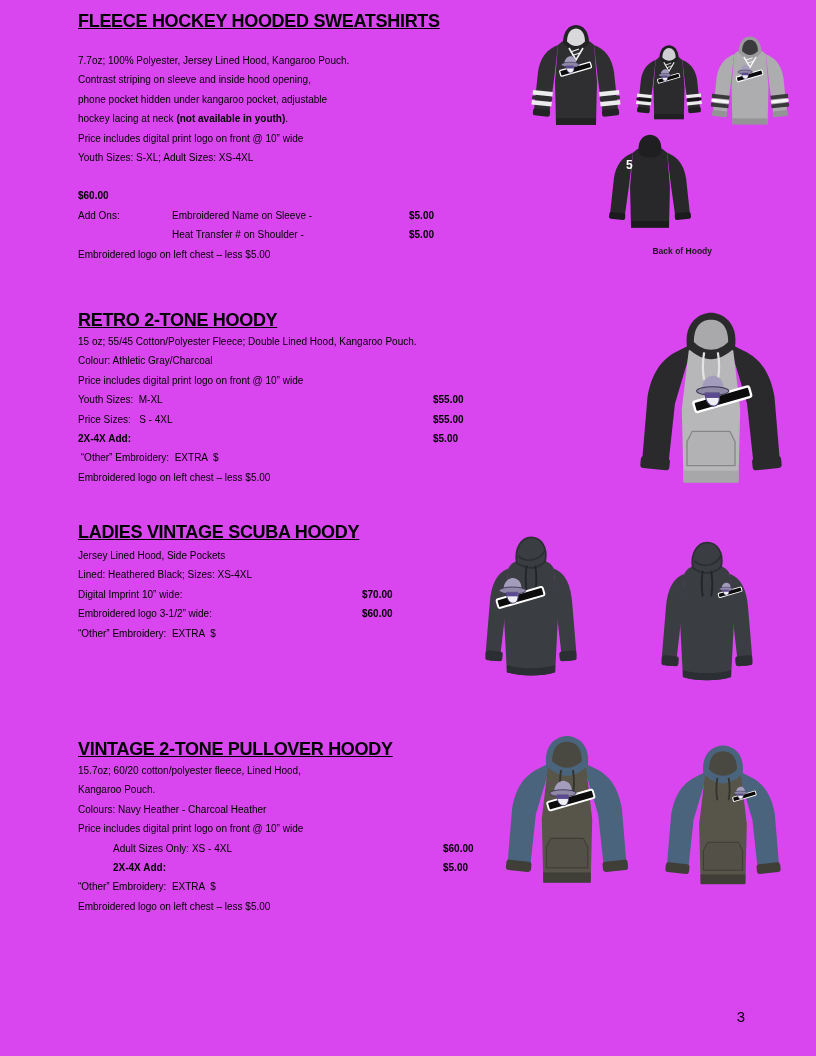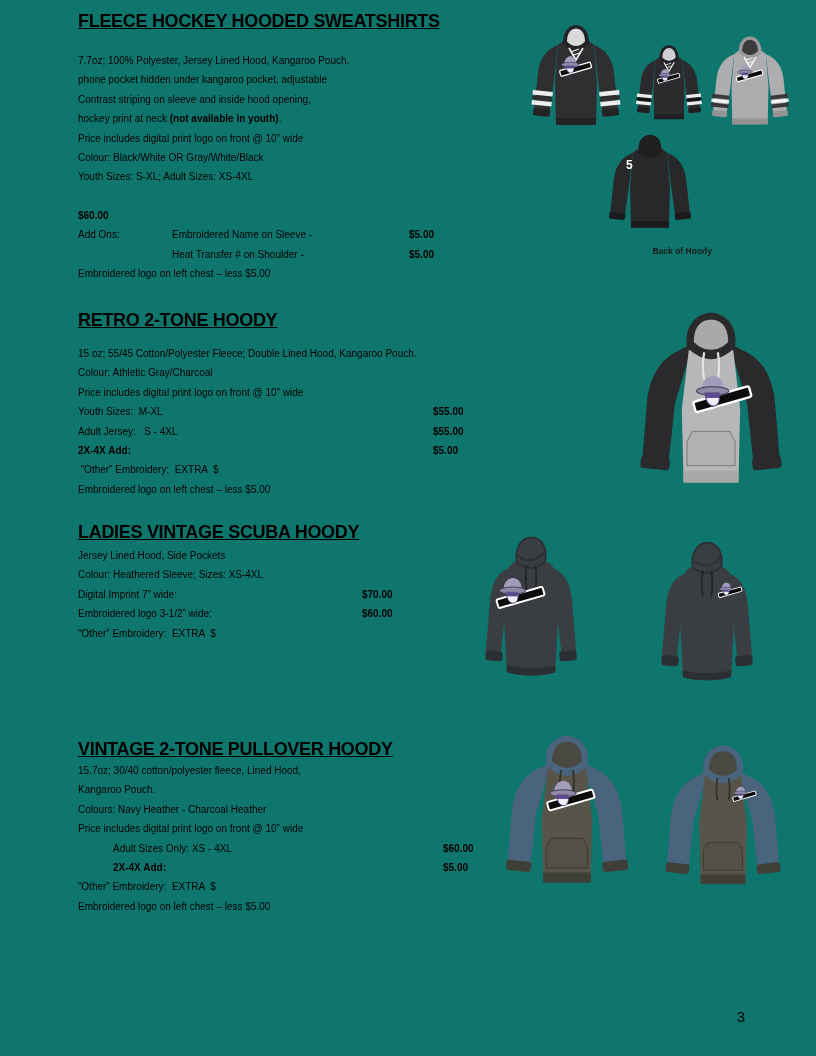--- a/index.html
+++ b/index.html
@@ -4,7 +4,7 @@
 <style>
   html,body{margin:0;padding:0;background:#ffffff;}
   .page{
-    position:relative;width:816px;height:1056px;background:#0f766e;overflow:hidden;
+    position:relative;width:816px;height:1056px;background:#d946ef;overflow:hidden;
     font-family:"Liberation Sans","DejaVu Sans",sans-serif;color:#000;
   }
   .sec{position:absolute;left:78px;width:575px;}

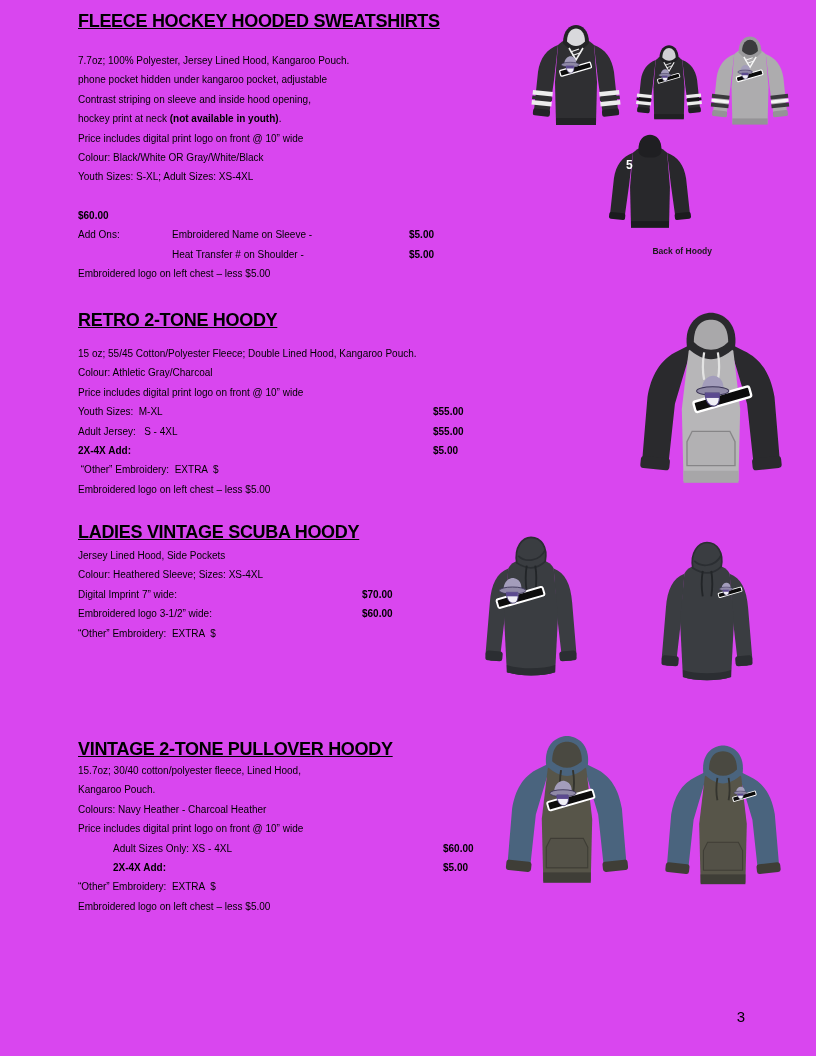--- a/index.html
+++ b/index.html
@@ -120,8 +120,8 @@
     <h2 class="h">FLEECE HOCKEY HOODED SWEATSHIRTS</h2>
     <div class="desc">
       <div class="t"><span>7.7oz; 100% Polyester, Jersey Lined Hood, Kangaroo Pouch.</span></div>
+      <div class="t"><span>Contrast striping on sleeve and inside hood opening,</span></div>
       <div class="t"><span>phone pocket hidden under kangaroo pocket, adjustable</span></div>
-      <div class="t"><span>Contrast striping on sleeve and inside hood opening,</span></div>
       <div class="t"><span>hockey print at neck </span><span class="b">(not available in youth)</span><span>.</span></div>
       <div class="t"><span>Price includes digital print logo on front @ 10” wide</span></div>
       <div class="t"><span>Colour: Black/White OR Gray/White/Black</span></div>

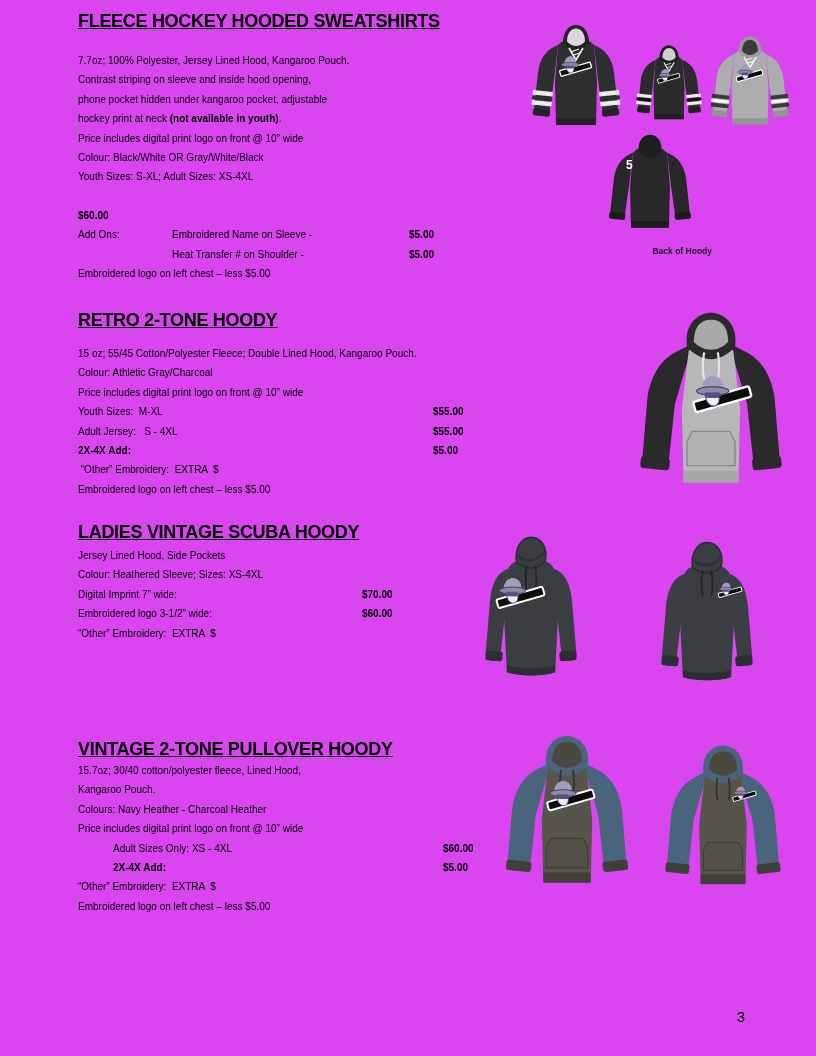--- a/index.html
+++ b/index.html
@@ -122,7 +122,7 @@
       <div class="t"><span>7.7oz; 100% Polyester, Jersey Lined Hood, Kangaroo Pouch.</span></div>
       <div class="t"><span>Contrast striping on sleeve and inside hood opening,</span></div>
       <div class="t"><span>phone pocket hidden under kangaroo pocket, adjustable</span></div>
-      <div class="t"><span>hockey print at neck </span><span class="b">(not available in youth)</span><span>.</span></div>
+      <div class="t"><span>hockey lacing at neck </span><span class="b">(not available in youth)</span><span>.</span></div>
       <div class="t"><span>Price includes digital print logo on front @ 10” wide</span></div>
       <div class="t"><span>Colour: Black/White OR Gray/White/Black</span></div>
       <div class="t"><span>Youth Sizes: S-XL; Adult Sizes: XS-4XL</span></div>

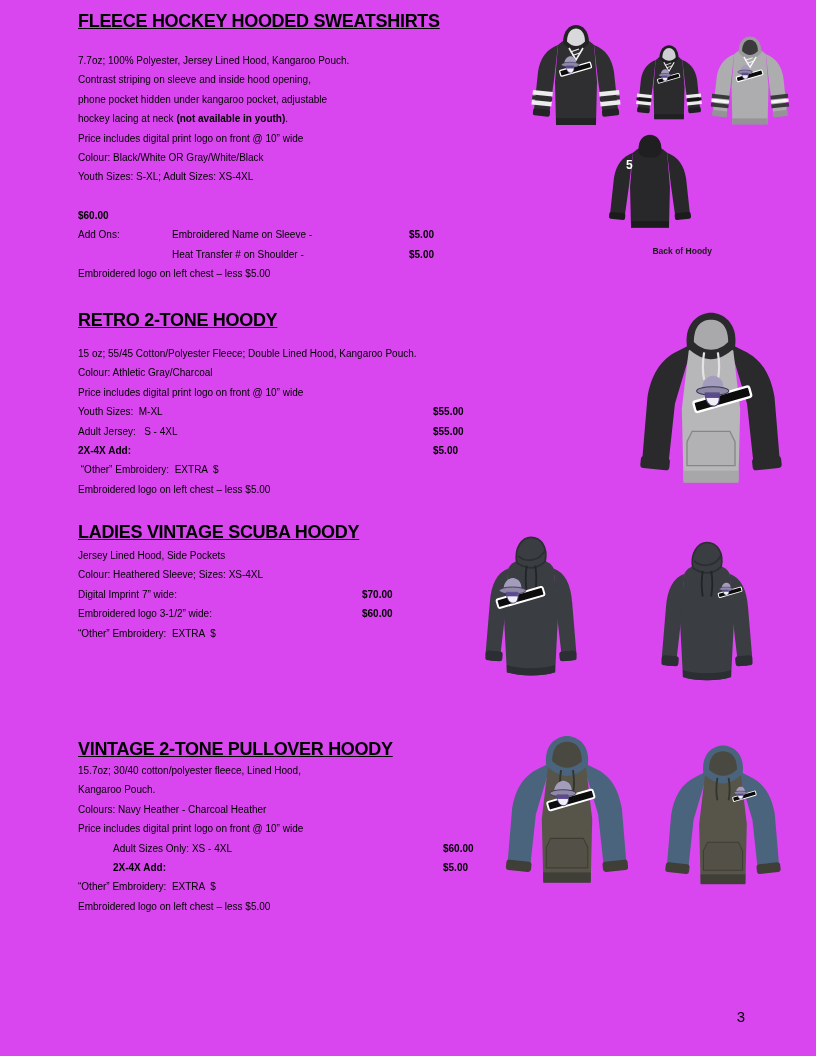--- a/index.html
+++ b/index.html
@@ -124,7 +124,6 @@
       <div class="t"><span>phone pocket hidden under kangaroo pocket, adjustable</span></div>
       <div class="t"><span>hockey lacing at neck </span><span class="b">(not available in youth)</span><span>.</span></div>
       <div class="t"><span>Price includes digital print logo on front @ 10” wide</span></div>
-      <div class="t"><span>Colour: Black/White OR Gray/White/Black</span></div>
       <div class="t"><span>Youth Sizes: S-XL; Adult Sizes: XS-4XL</span></div>
     </div>
     <div class="rows">

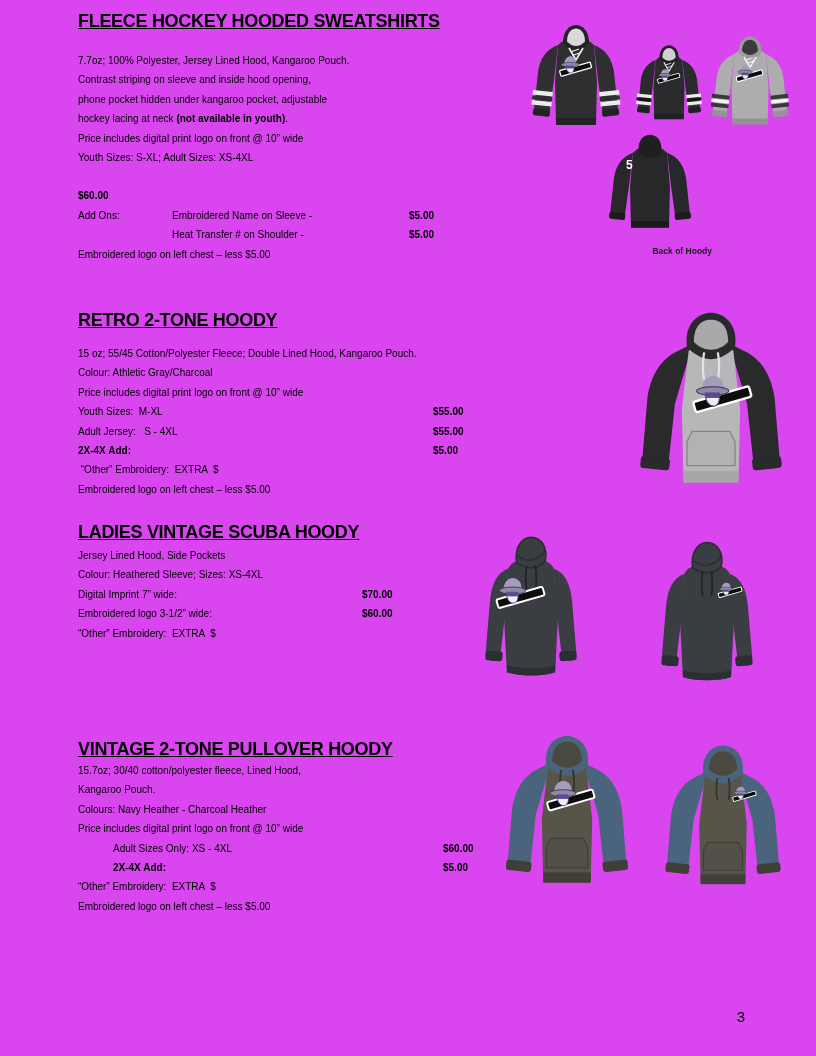--- a/index.html
+++ b/index.html
@@ -23,7 +23,7 @@
   .s4 .lbl{width:330px;margin-left:35px;}
   .s1 .desc{margin-top:20px;}
   .s1 .rows{margin-top:19px;}
-  .s2 .desc{margin-top:14px;}
+  .s2 .desc{margin-top:2px;}
   .s3 .desc{margin-top:4px;}
   .s4 .desc{margin-top:2px;}
   .img{position:absolute;}

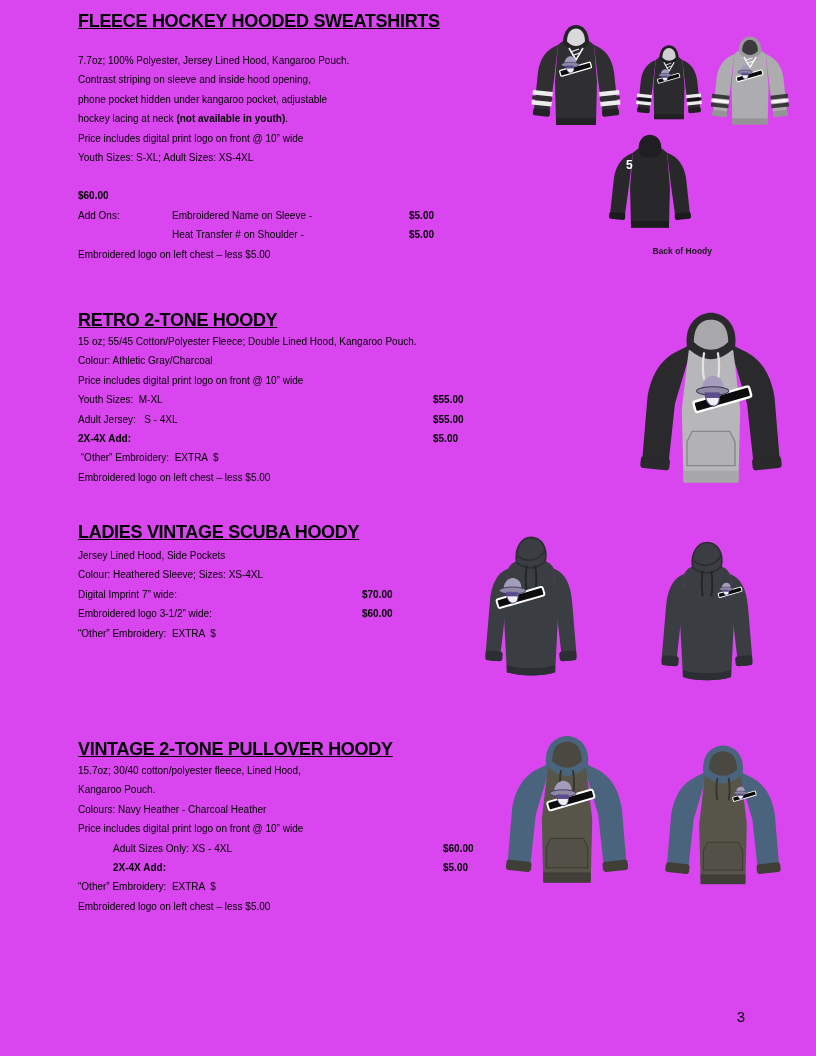--- a/index.html
+++ b/index.html
@@ -143,7 +143,7 @@
     </div>
     <div class="rows">
       <div class="row t"><span class="lbl">Youth Sizes:  M-XL</span><span class="prc">$55.00</span></div>
-      <div class="row t"><span class="lbl">Adult Jersey:   S - 4XL</span><span class="prc">$55.00</span></div>
+      <div class="row t"><span class="lbl">Price Sizes:   S - 4XL</span><span class="prc">$55.00</span></div>
       <div class="row t"><span class="lbl b">2X-4X Add:</span><span class="prc">$5.00</span></div>
       <div class="t"> “Other” Embroidery:  EXTRA  $</div>
       <div class="t">Embroidered logo on left chest – less $5.00</div>

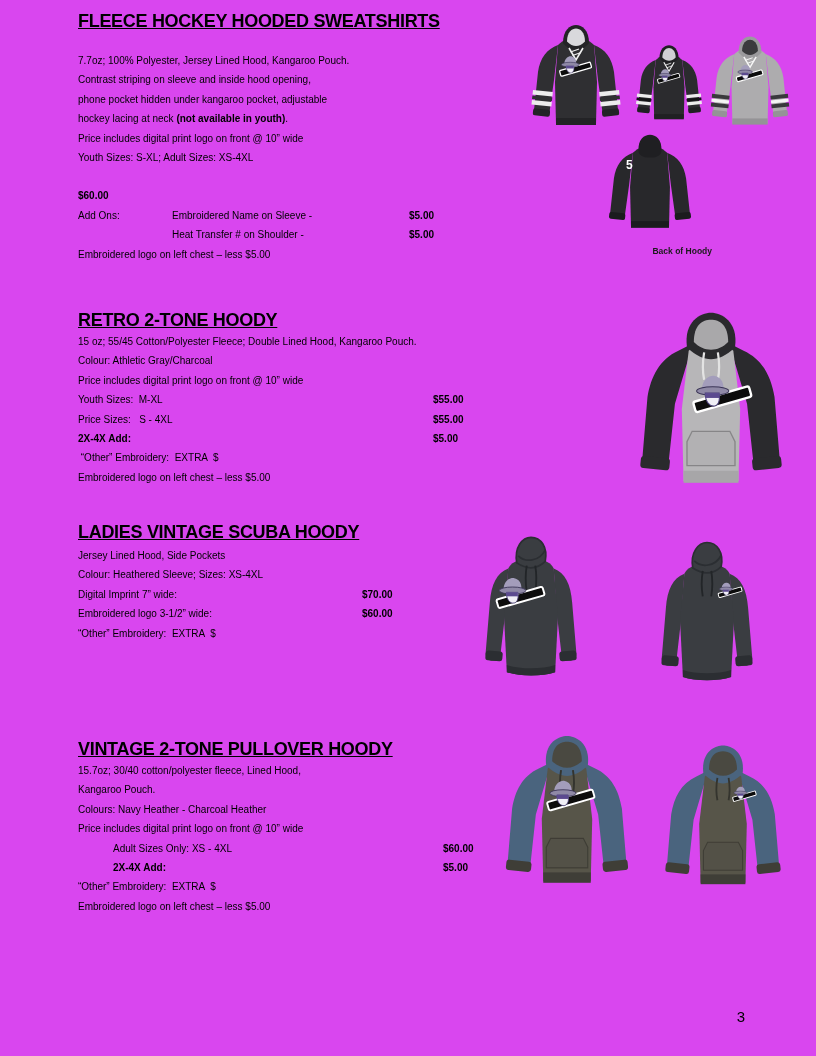--- a/index.html
+++ b/index.html
@@ -154,7 +154,7 @@
     <h2 class="h">LADIES VINTAGE SCUBA HOODY</h2>
     <div class="desc">
       <div class="t"><span>Jersey Lined Hood, Side Pockets</span></div>
-      <div class="t"><span>Colour: Heathered Sleeve; Sizes: XS-4XL</span></div>
+      <div class="t"><span>Lined: Heathered Black; Sizes: XS-4XL</span></div>
     </div>
     <div class="rows">
       <div class="row t"><span class="lbl">Digital Imprint 7” wide:</span><span class="prc">$70.00</span></div>

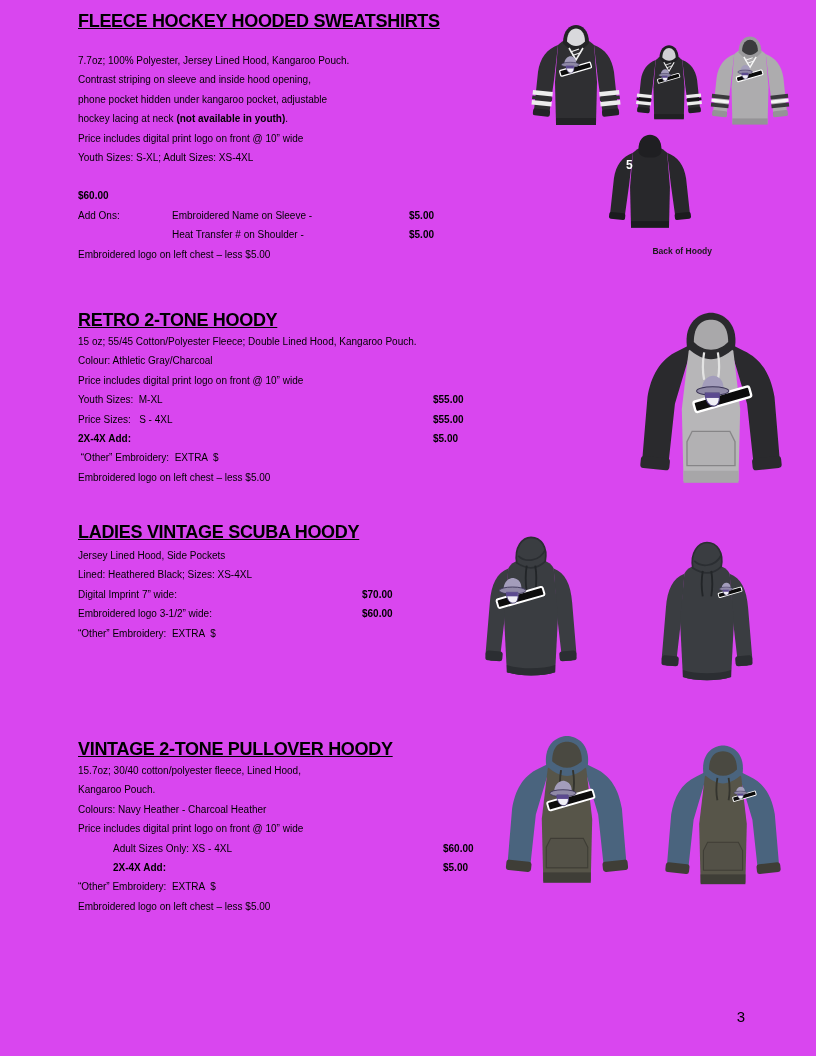--- a/index.html
+++ b/index.html
@@ -157,7 +157,7 @@
       <div class="t"><span>Lined: Heathered Black; Sizes: XS-4XL</span></div>
     </div>
     <div class="rows">
-      <div class="row t"><span class="lbl">Digital Imprint 7” wide:</span><span class="prc">$70.00</span></div>
+      <div class="row t"><span class="lbl">Digital Imprint 10” wide:</span><span class="prc">$70.00</span></div>
       <div class="row t"><span class="lbl">Embroidered logo 3-1/2” wide:</span><span class="prc">$60.00</span></div>
       <div class="t">“Other” Embroidery:  EXTRA  $</div>
     </div>

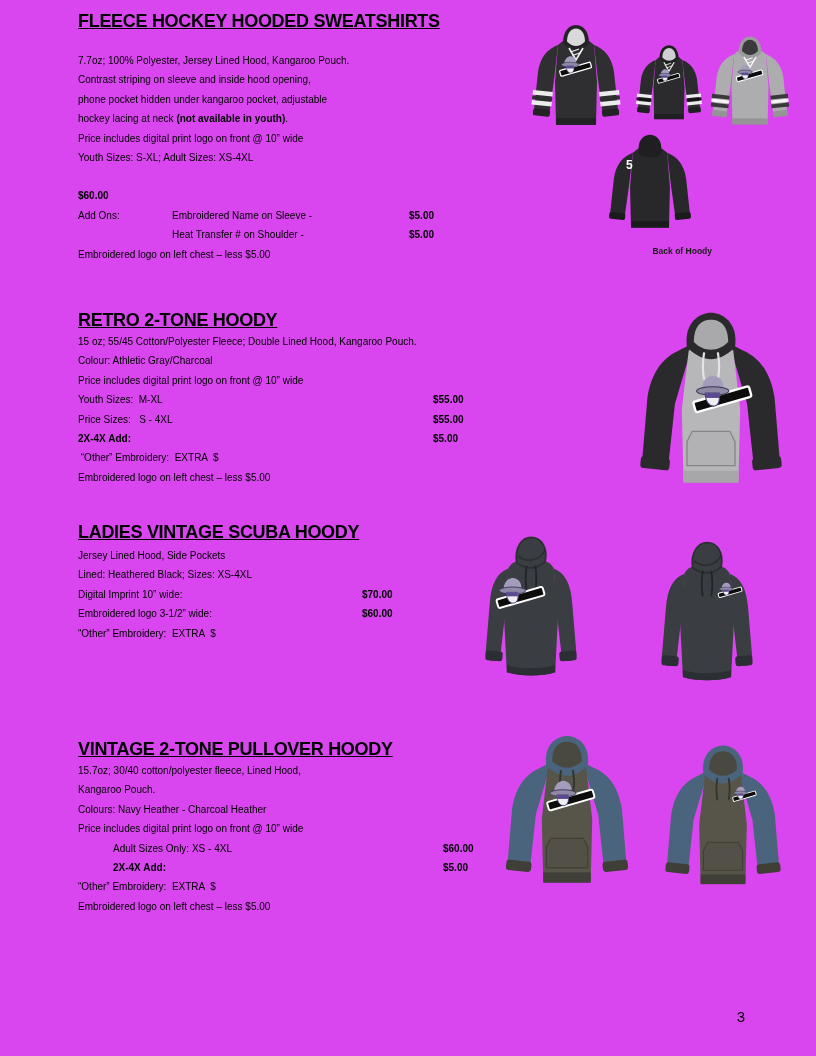--- a/index.html
+++ b/index.html
@@ -166,7 +166,7 @@
   <section class="sec s4" style="top:740px">
     <h2 class="h">VINTAGE 2-TONE PULLOVER HOODY</h2>
     <div class="desc">
-      <div class="t"><span>15.7oz; 30/40 cotton/polyester fleece, Lined Hood,</span></div>
+      <div class="t"><span>15.7oz; 60/20 cotton/polyester fleece, Lined Hood,</span></div>
       <div class="t"><span>Kangaroo Pouch.</span></div>
       <div class="t"><span>Colours: Navy Heather - Charcoal Heather</span></div>
       <div class="t"><span>Price includes digital print logo on front @ 10” wide</span></div>

